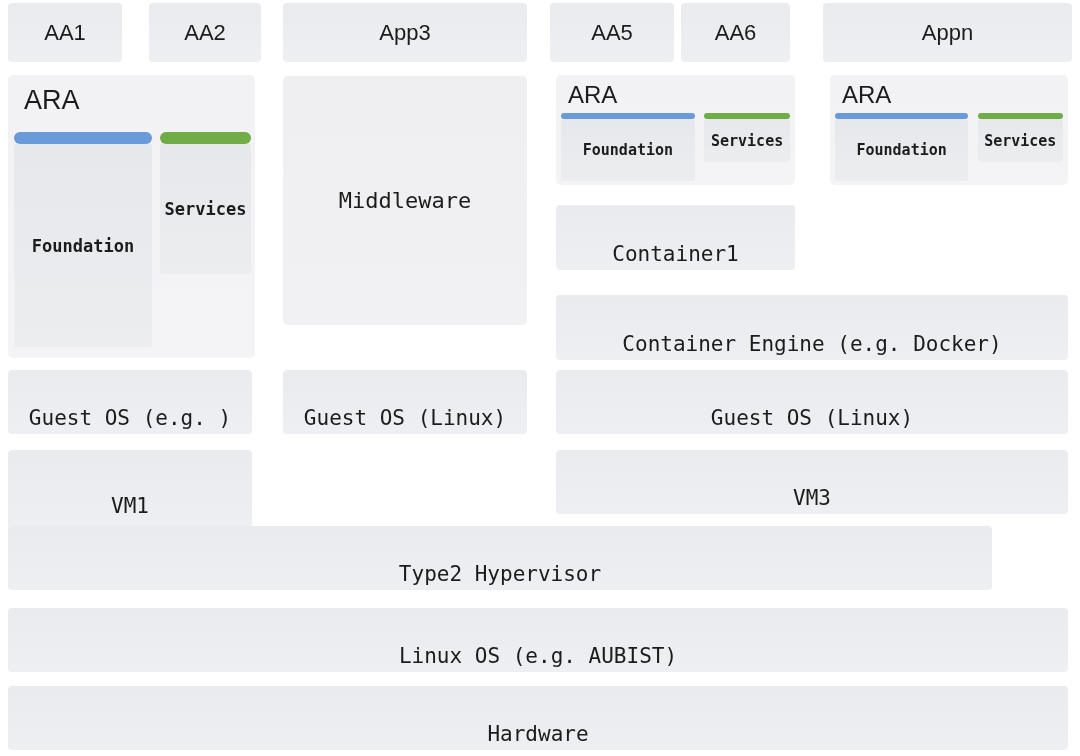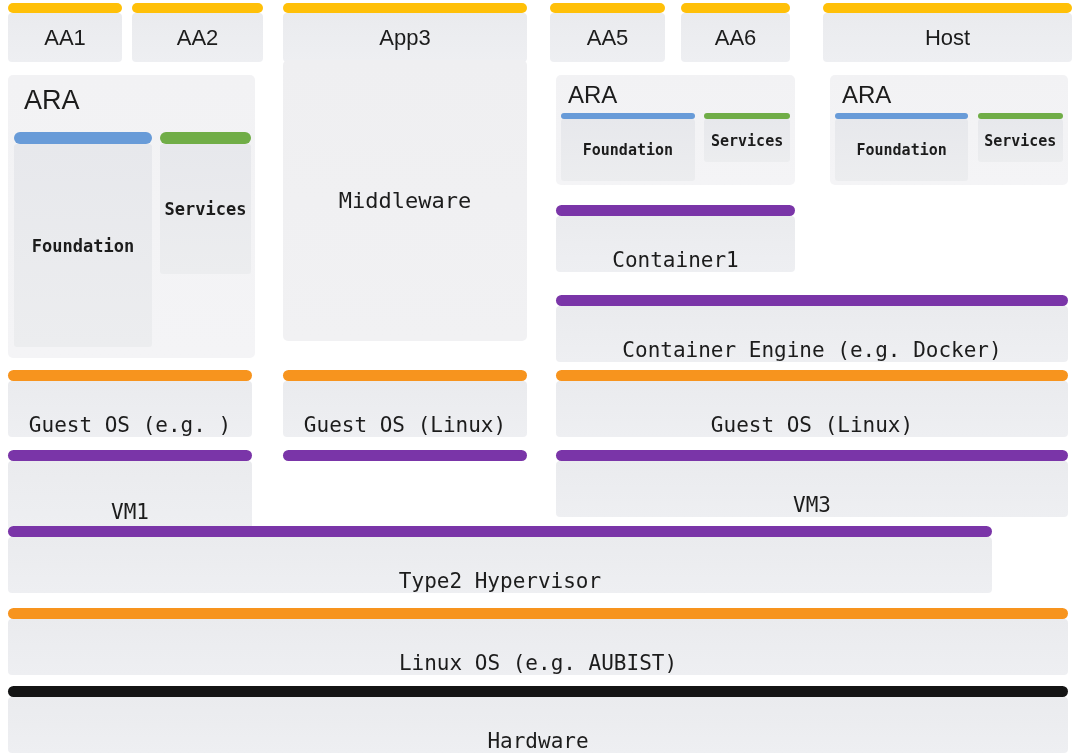--- a/index.html
+++ b/index.html
@@ -7,7 +7,7 @@
     position:relative;width:1080px;height:756px;background:#ffffff;overflow:hidden;
     font-family:"DejaVu Sans Mono", monospace;color:var(--text,#1c1c1c);
   }
-  .blk{position:absolute;display:flex;flex-direction:column;}
+  .blk{position:absolute;display:flex;flex-direction:row;}
   .bar{height:11px;border-radius:6px;flex:0 0 auto;}
   .bar.gold{background:var(--gold);}
   .bar.orange{background:var(--orange);}

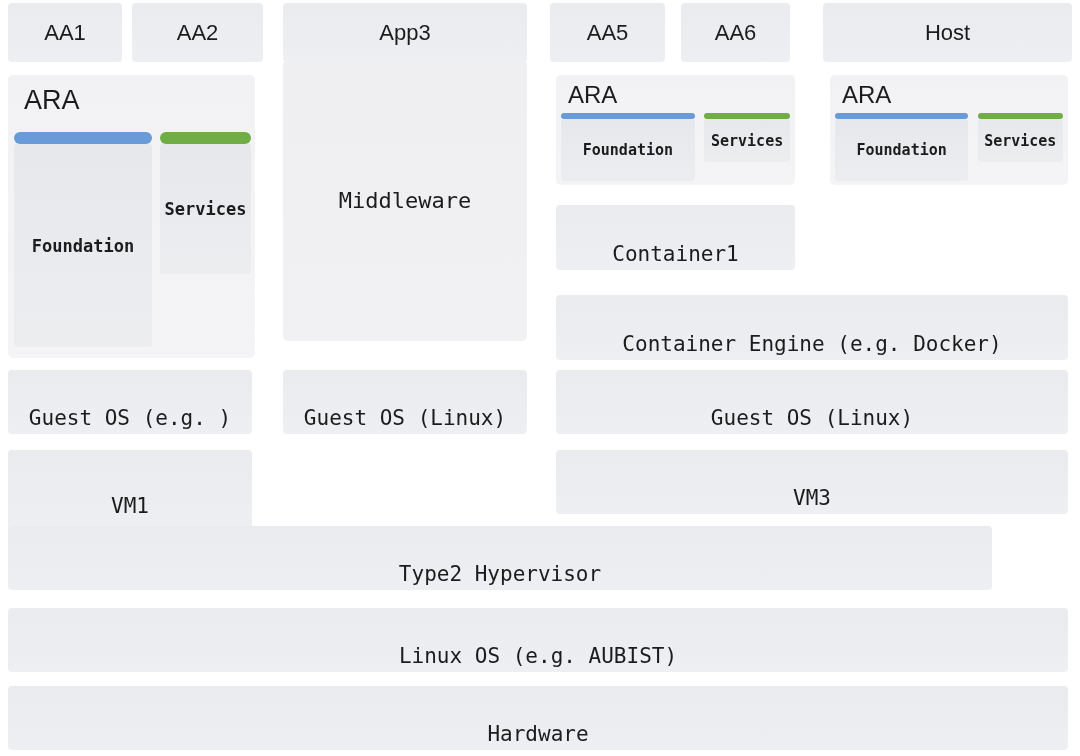--- a/index.html
+++ b/index.html
@@ -60,7 +60,7 @@
         <span class="app-lbl">AA1</span>
       </div>
   </div>
-  <div class="blk" style="left:132px;top:3px;width:131px;height:59px">
+  <div class="blk" style="left:149px;top:3px;width:112px;height:59px">
     <div class="bar gold" style="height:10px"></div>
     <div class="body">
         <span class="app-lbl">AA2</span>

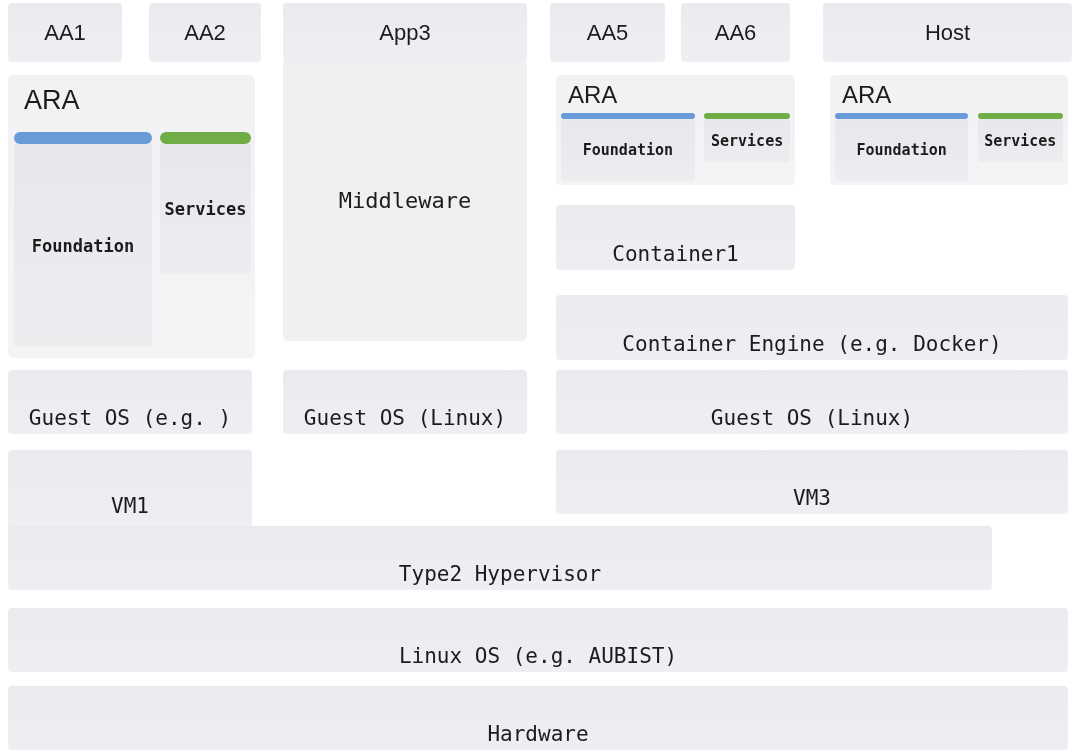--- a/index.html
+++ b/index.html
@@ -72,7 +72,7 @@
         <span class="app-lbl">App3</span>
       </div>
   </div>
-  <div class="blk" style="left:550px;top:3px;width:115px;height:59px">
+  <div class="blk" style="left:550px;top:3px;width:124px;height:59px">
     <div class="bar gold" style="height:10px"></div>
     <div class="body">
         <span class="app-lbl">AA5</span>

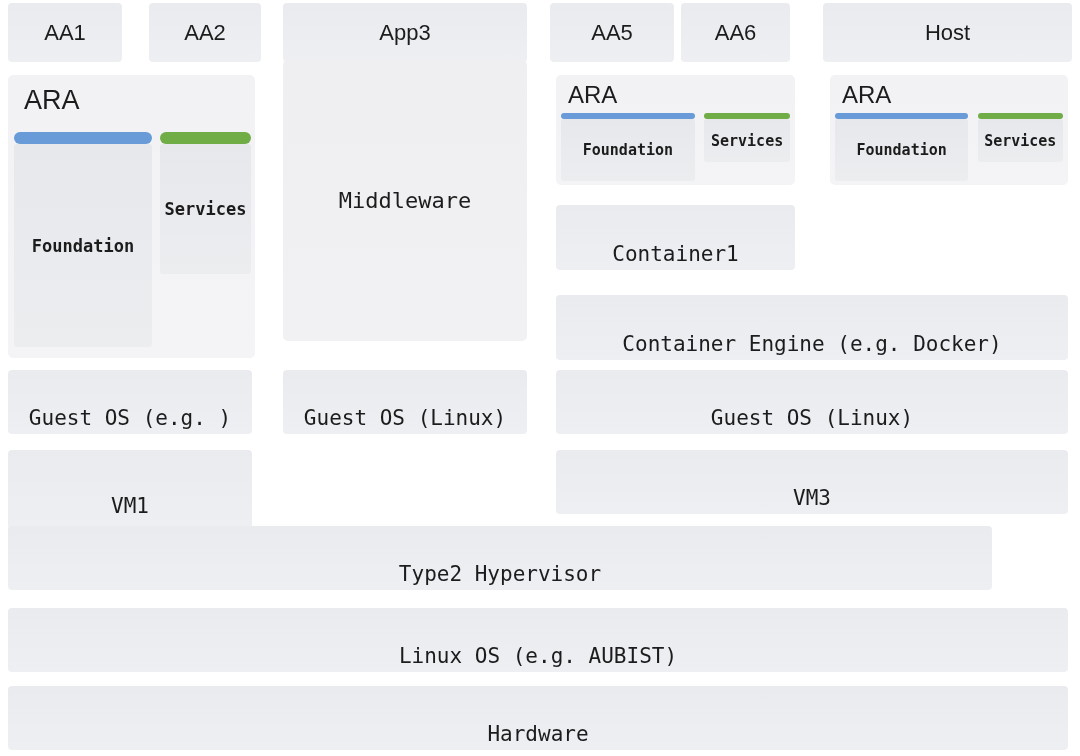--- a/index.html
+++ b/index.html
@@ -87,7 +87,7 @@
   <div class="blk" style="left:823px;top:3px;width:249px;height:59px">
     <div class="bar gold" style="height:10px"></div>
     <div class="body">
-        <span class="app-lbl">Host</span>
+        <span class="app-lbl">Appn</span>
       </div>
   </div>
 

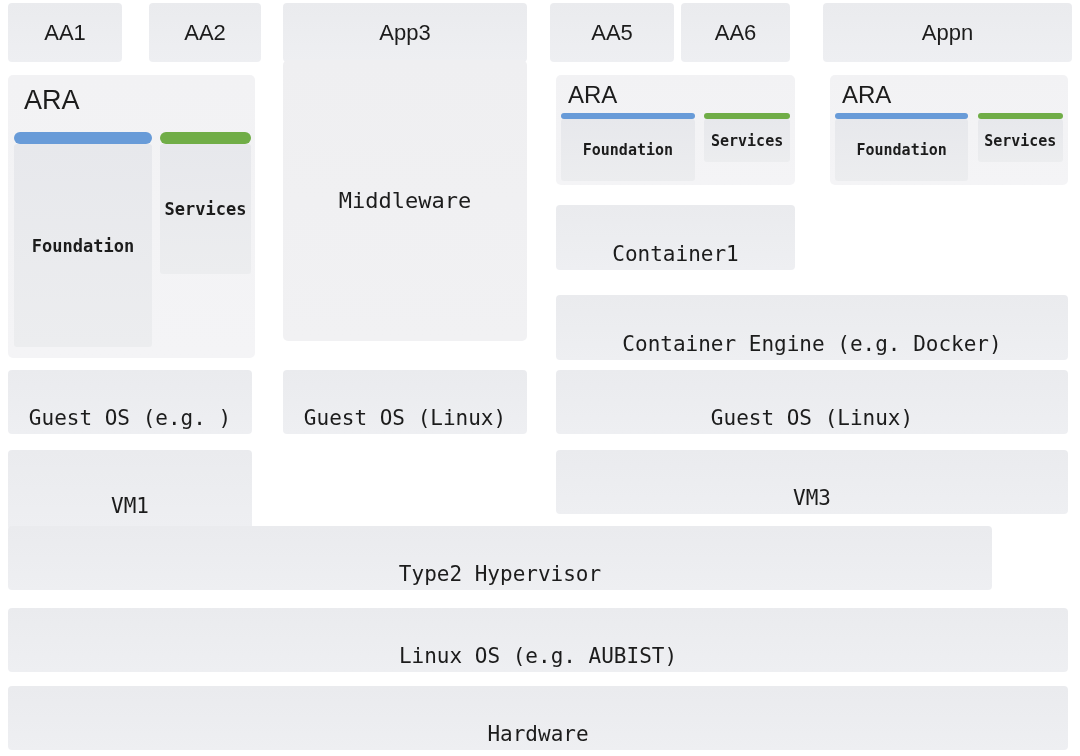--- a/index.html
+++ b/index.html
@@ -103,7 +103,7 @@
     </div>
   </div>
 
-  <div class="panel mid-panel" style="left:283px;top:60px;width:244px;height:281px">
+  <div class="panel mid-panel" style="left:283px;top:76px;width:244px;height:249px">
     <span class="mid-lbl">Middleware</span>
   </div>
 

